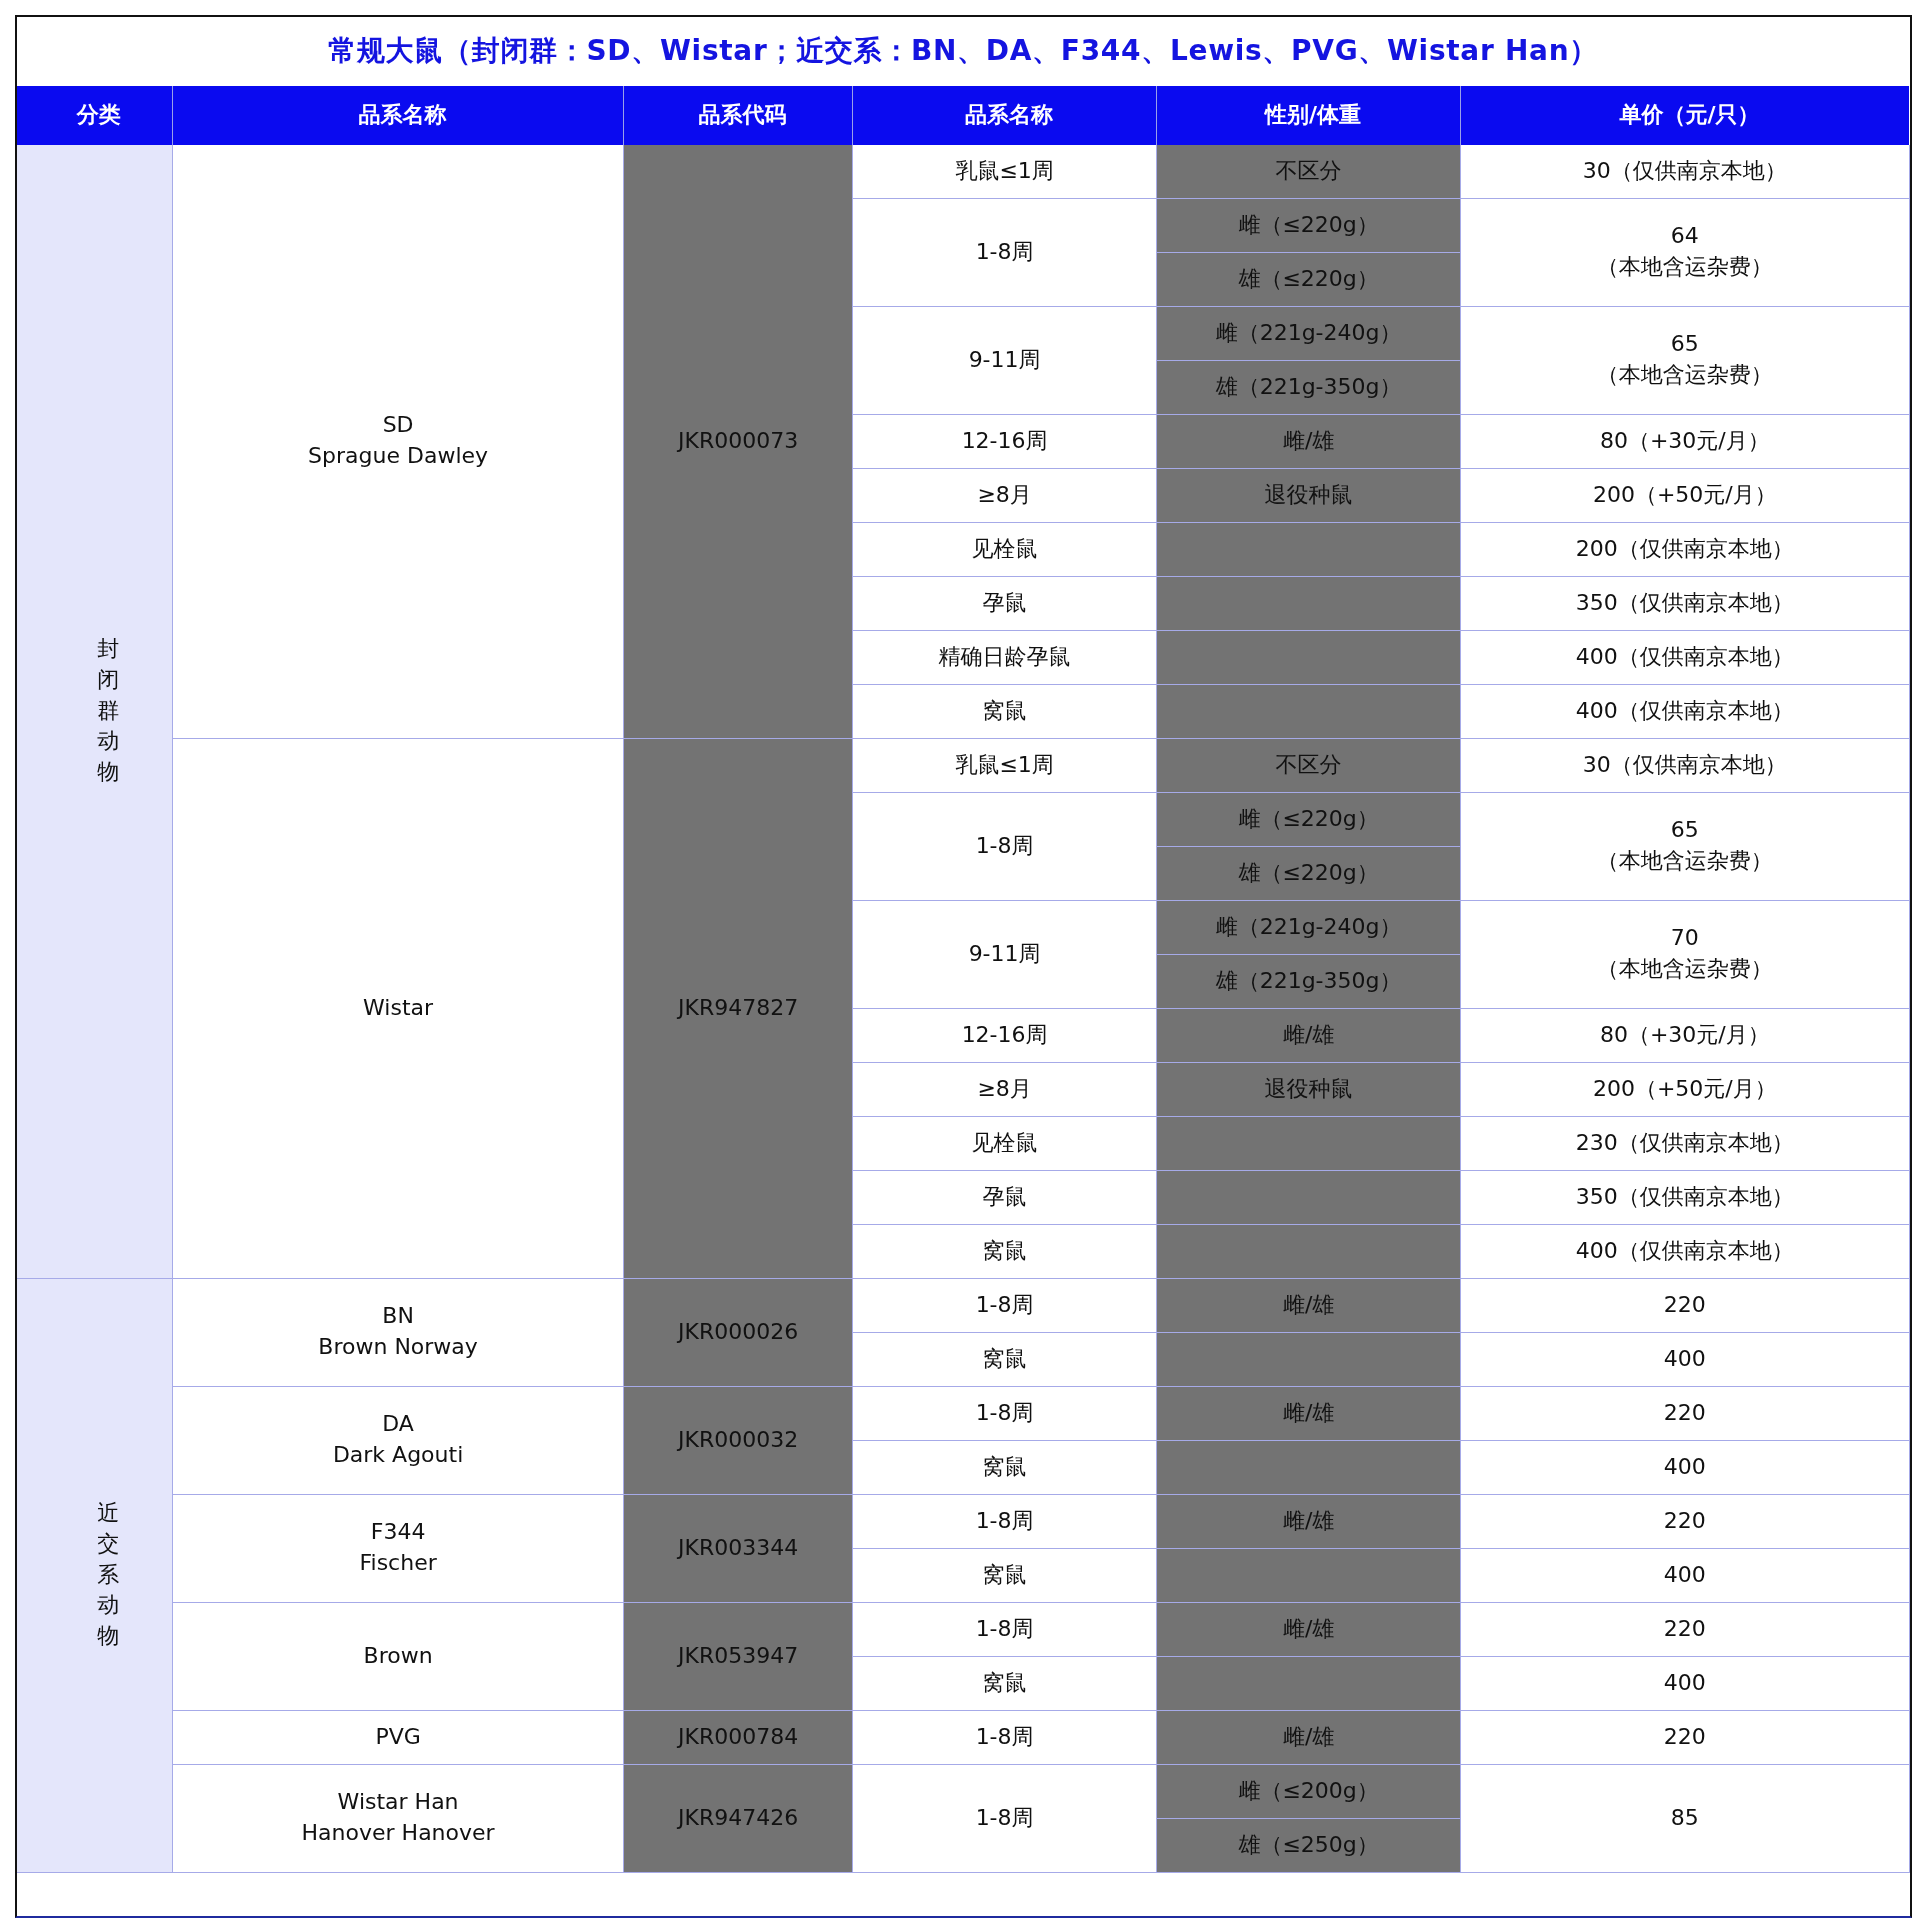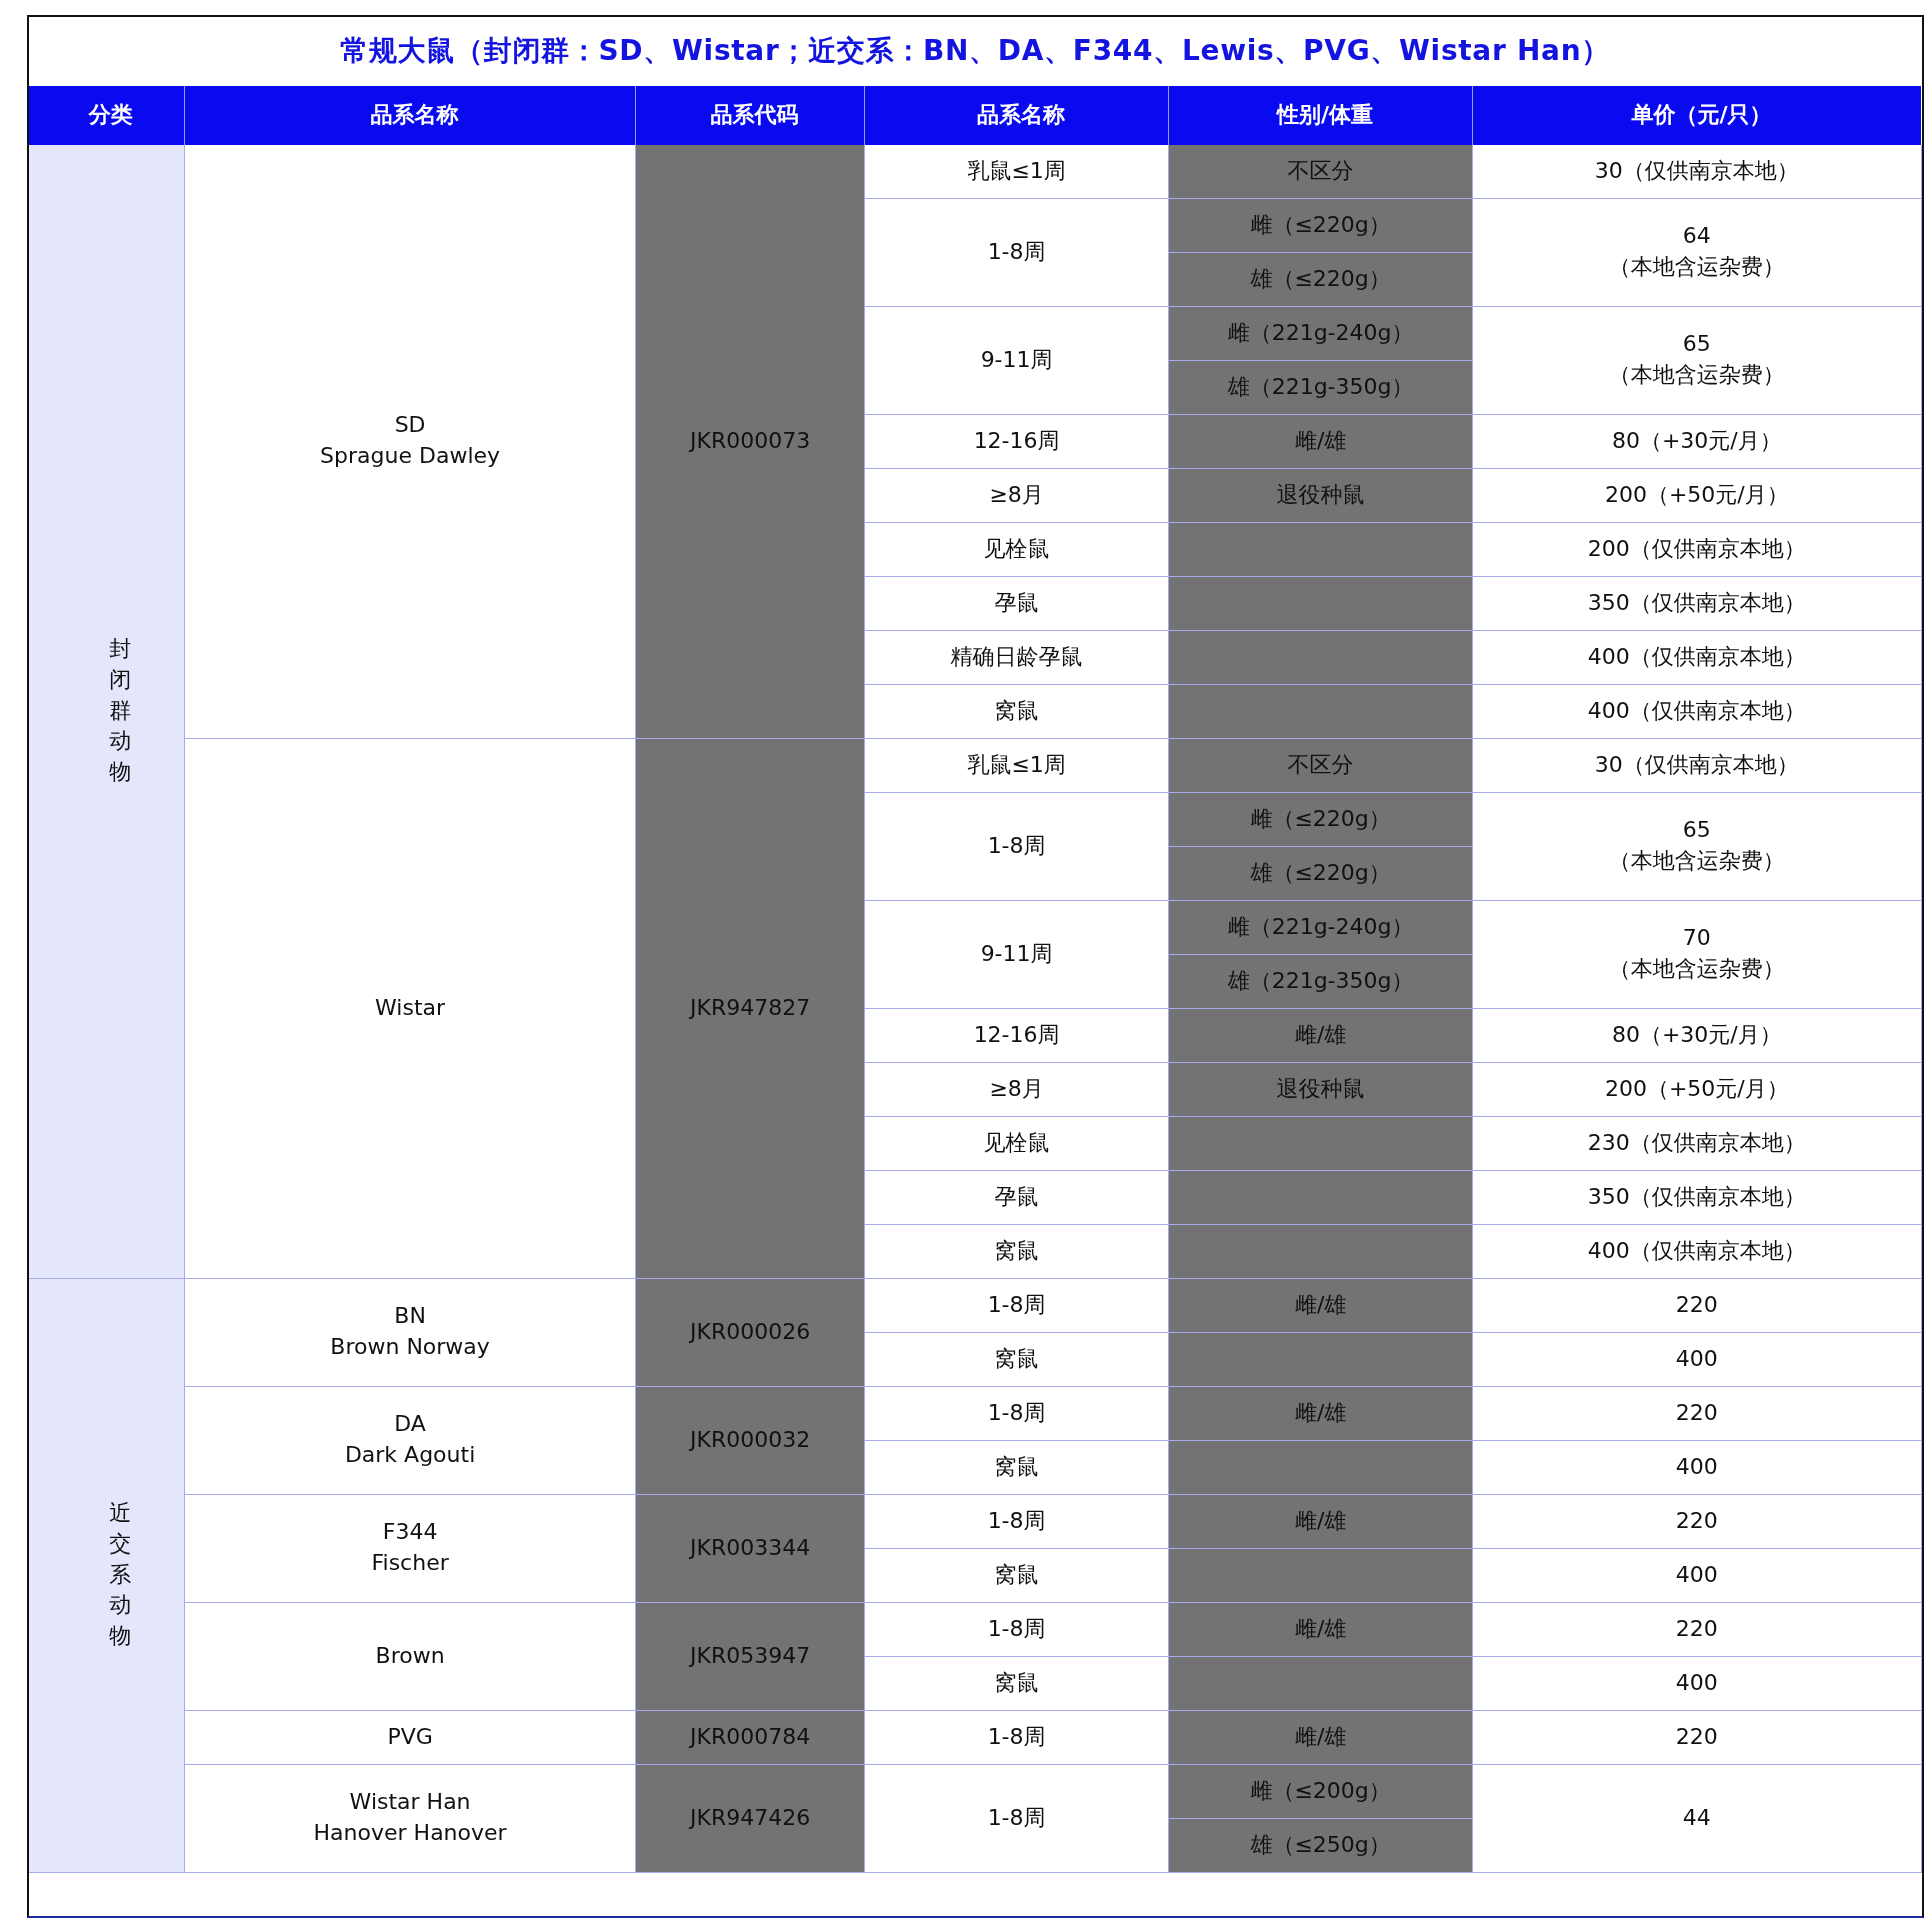--- a/index.html
+++ b/index.html
@@ -4,7 +4,7 @@
 <style>
   html,body{margin:0;padding:0;background:#fff;}
   body{width:1926px;height:1926px;position:relative;overflow:hidden;font-family:"DejaVu Sans","Liberation Sans",sans-serif;}
-  .wrap{position:absolute;left:14.6px;top:14.6px;width:1897px;height:1903px;border:2.1px solid #111;border-bottom:2.8px solid #1f2b9e;box-sizing:border-box;margin-left:12px;}
+  .wrap{position:absolute;left:14.6px;top:14.6px;width:1897px;height:1903px;border:2.1px solid #111;border-bottom:2.8px solid #1f2b9e;box-sizing:border-box;}
   .title{height:69px;display:flex;align-items:center;justify-content:center;color:#1414e0;font-weight:bold;font-size:28px;letter-spacing:0.7px;}
   table{border-collapse:collapse;width:100%;table-layout:fixed;}
   th{background:#0a0af0;color:#fff;font-weight:bold;font-size:22px;height:57px;border-left:1.4px solid #9aa0e8;padding-left:10px;}

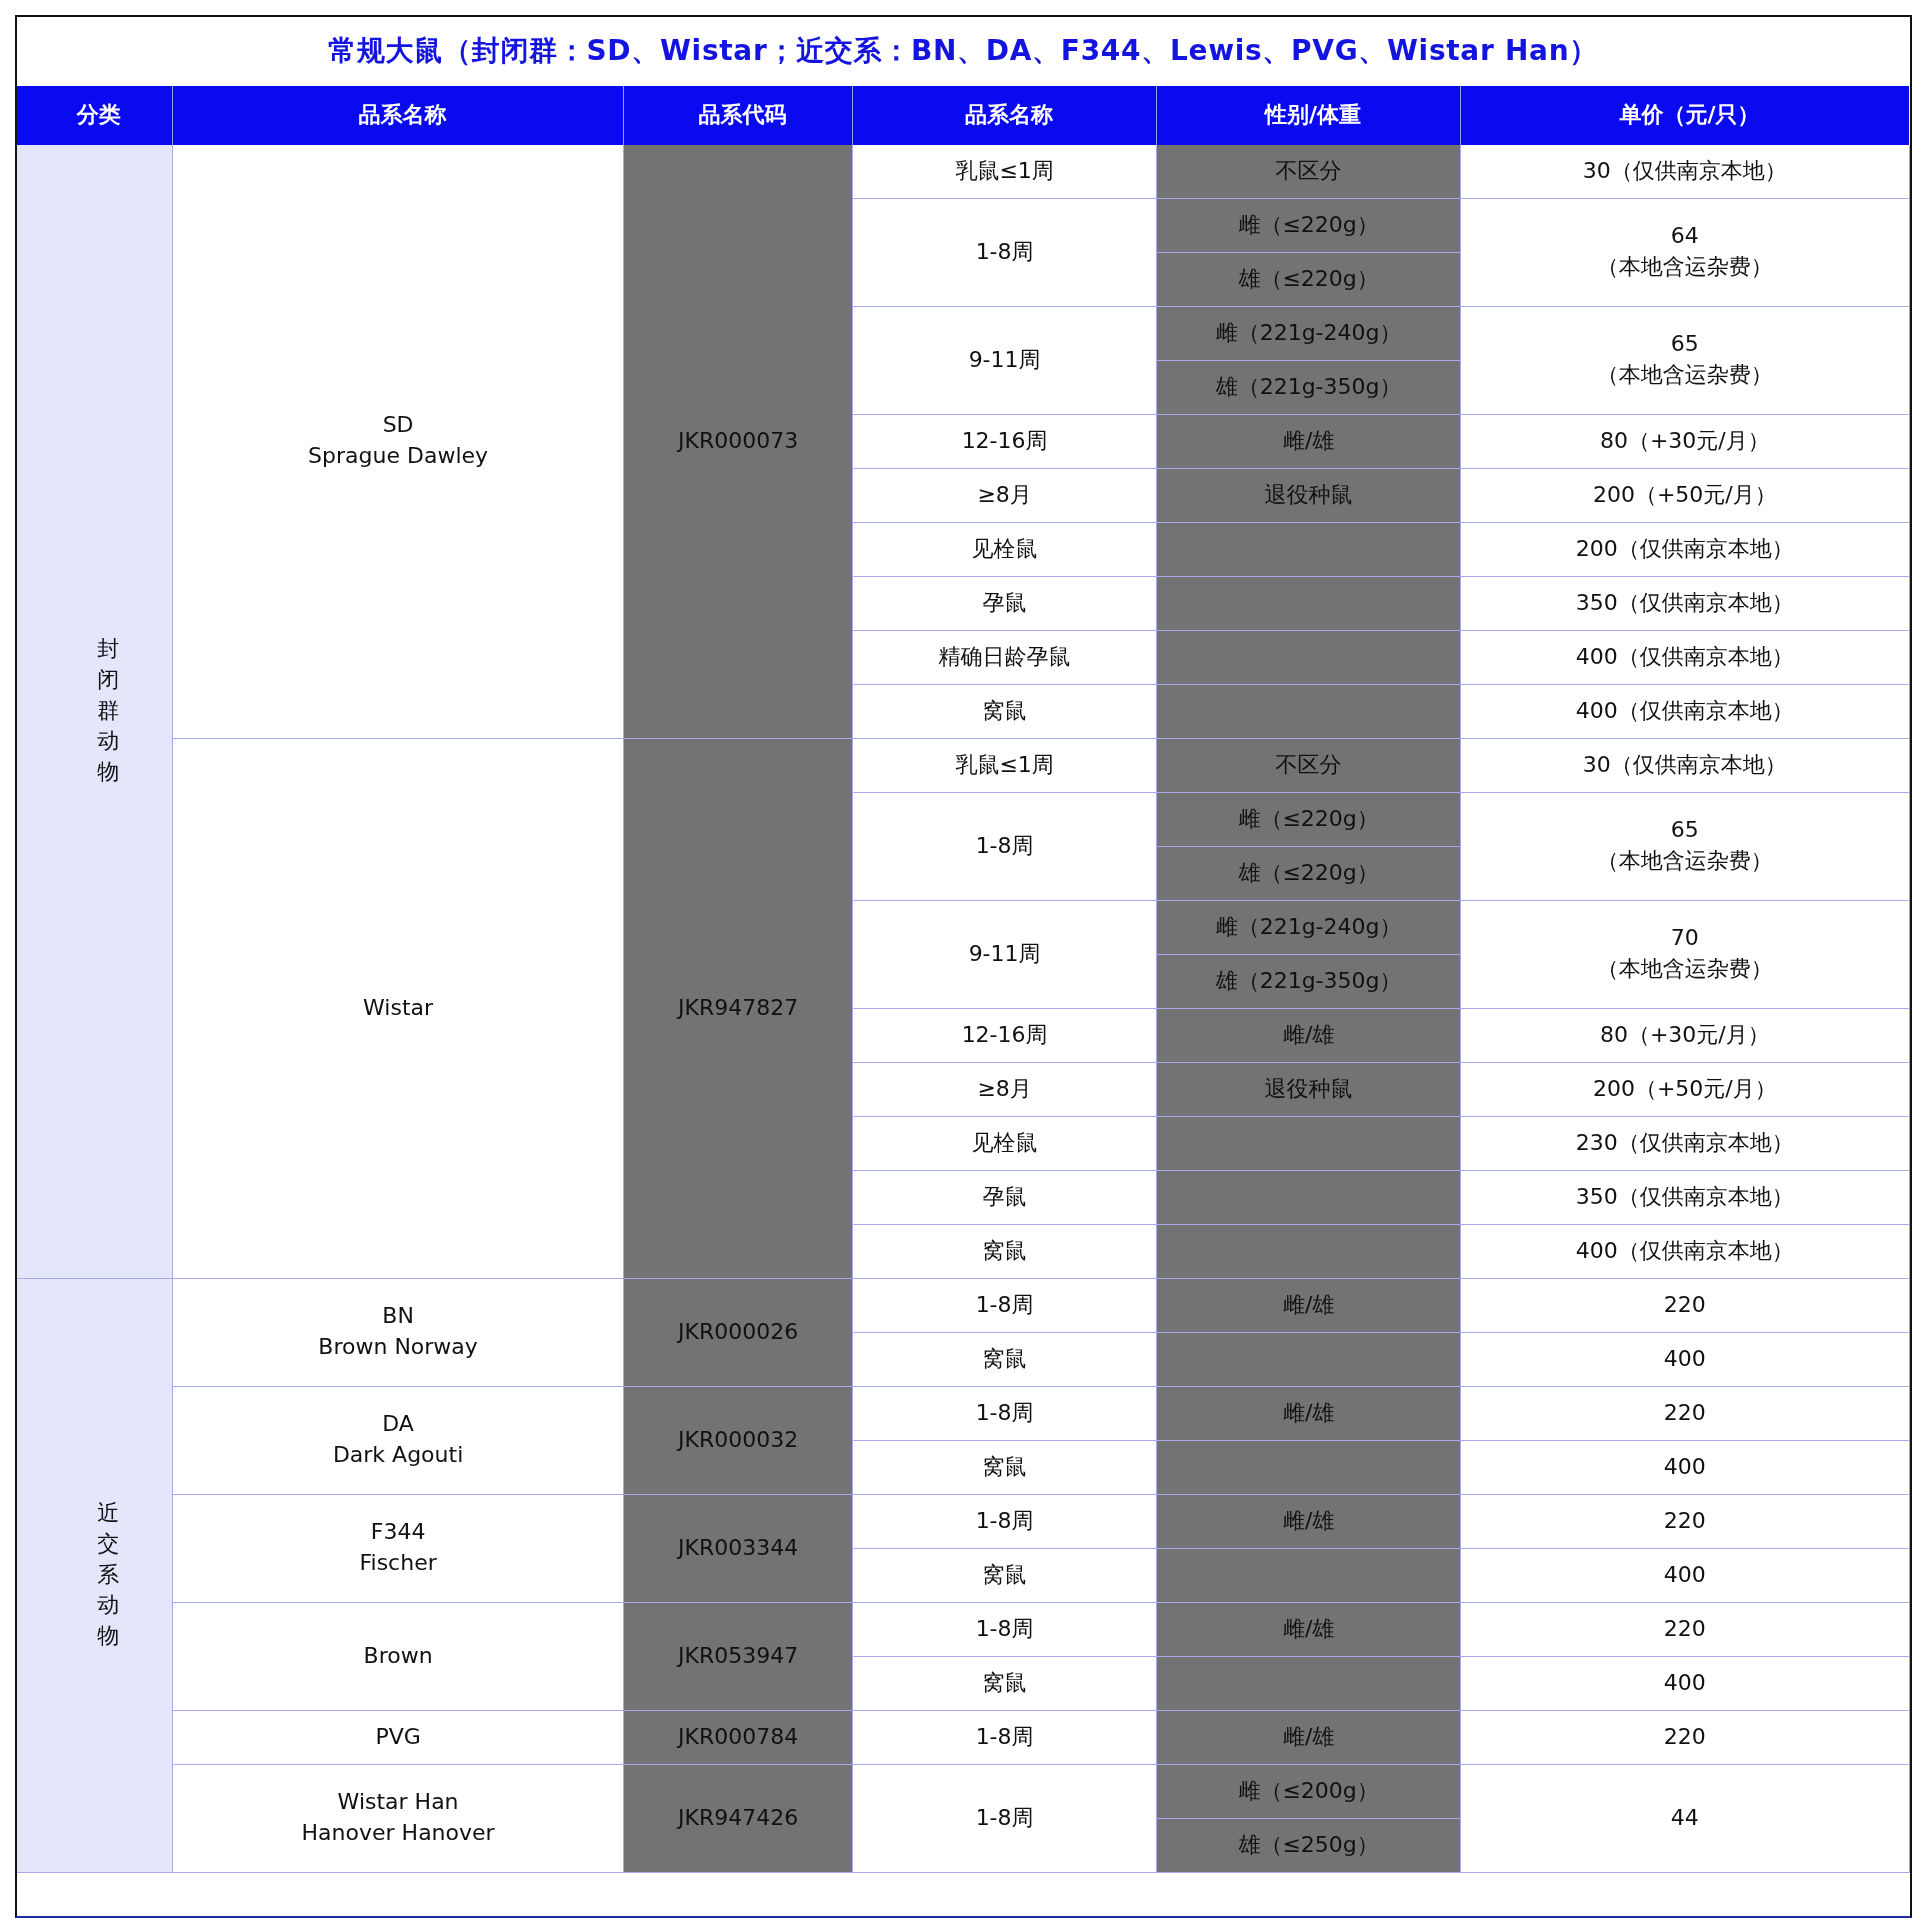--- a/index.html
+++ b/index.html
@@ -204,7 +204,7 @@
           <td rowspan="2" class="shade">JKR947426</td>
           <td rowspan="2">1-8周</td>
           <td class="shade">雌（≤200g）</td>
-          <td rowspan="2">44</td>
+          <td rowspan="2">85</td>
         </tr>
         <tr>
           <td class="shade">雄（≤250g）</td>

